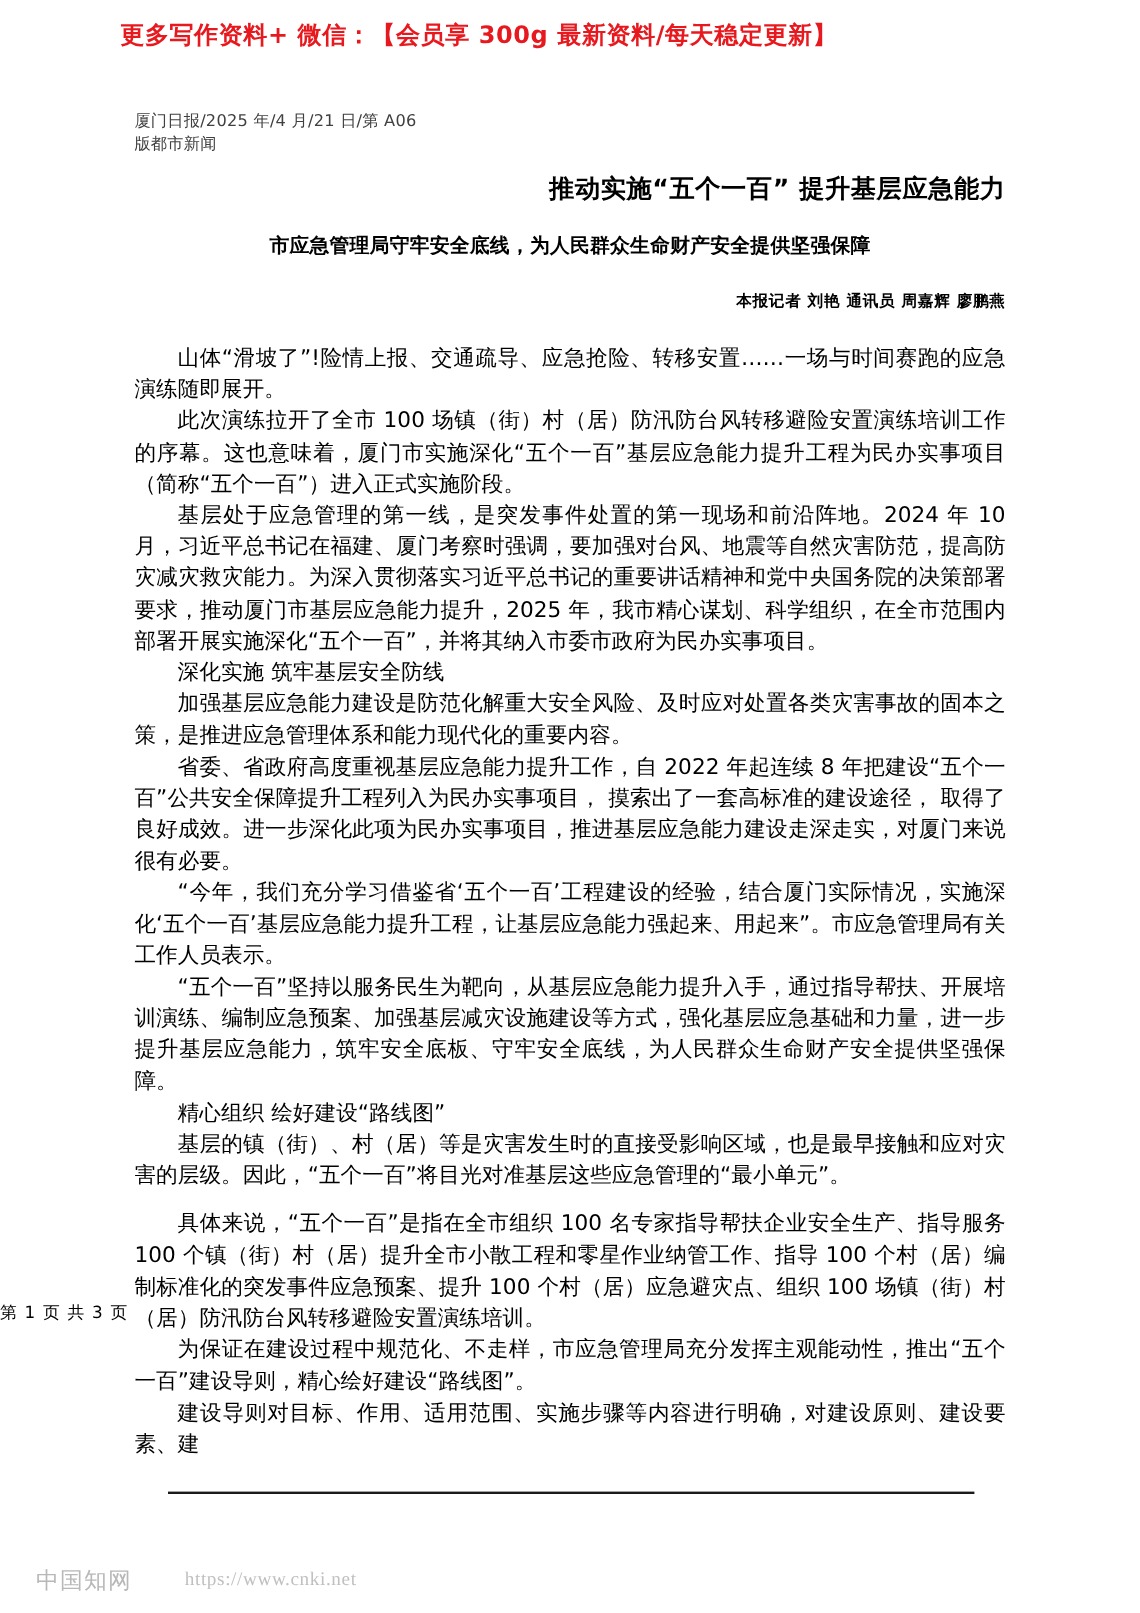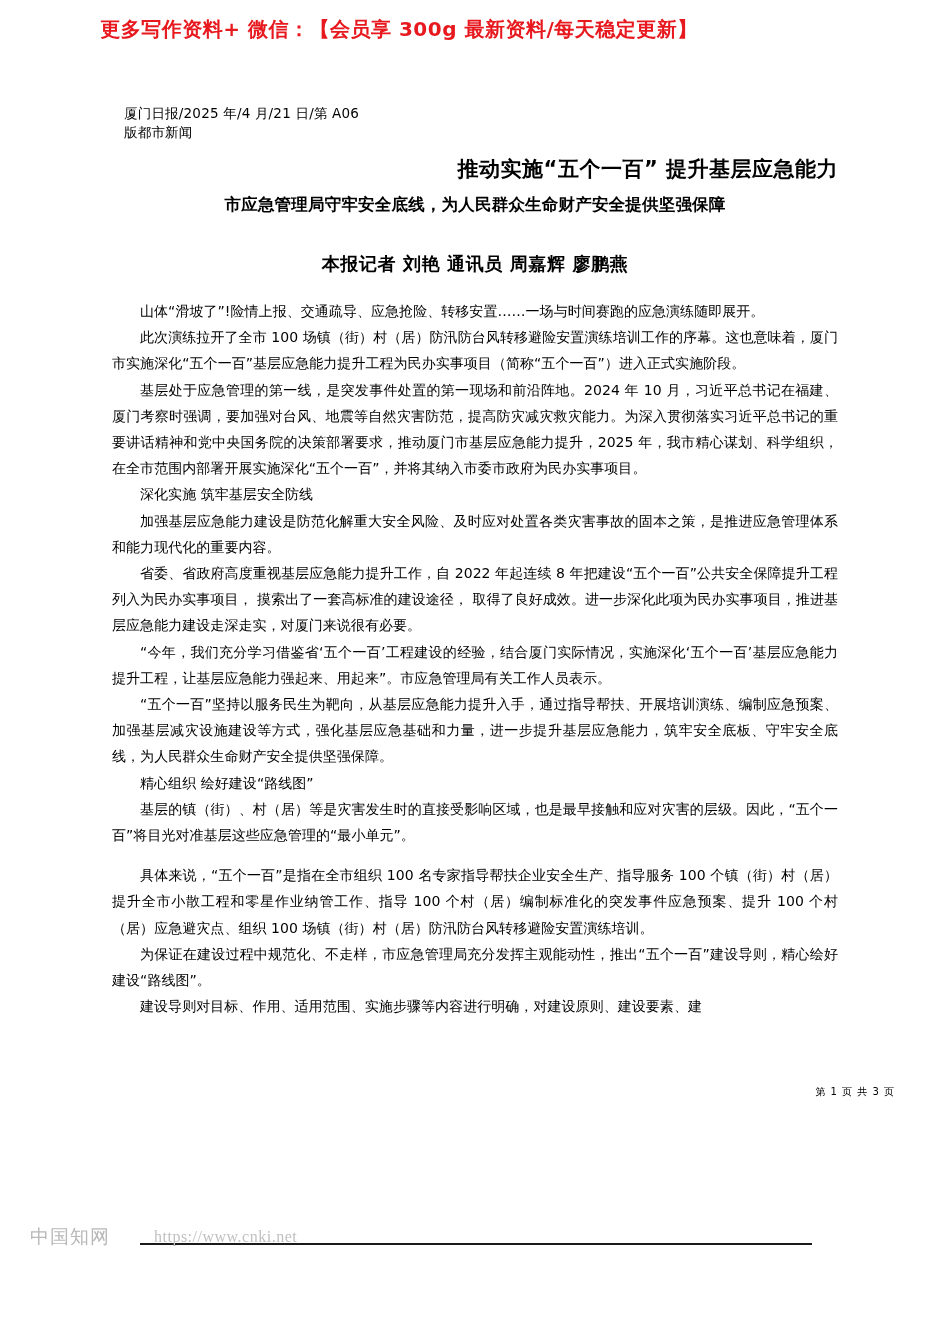--- a/index.html
+++ b/index.html
@@ -52,8 +52,8 @@
   .source-line {
     font-size: 13.5px;
     line-height: 19px;
-    color: #000000;
-    margin: 12px;
+    color: #404040;
+    margin: 0;
     white-space: pre-line;
     letter-spacing: 0.2px;
   }

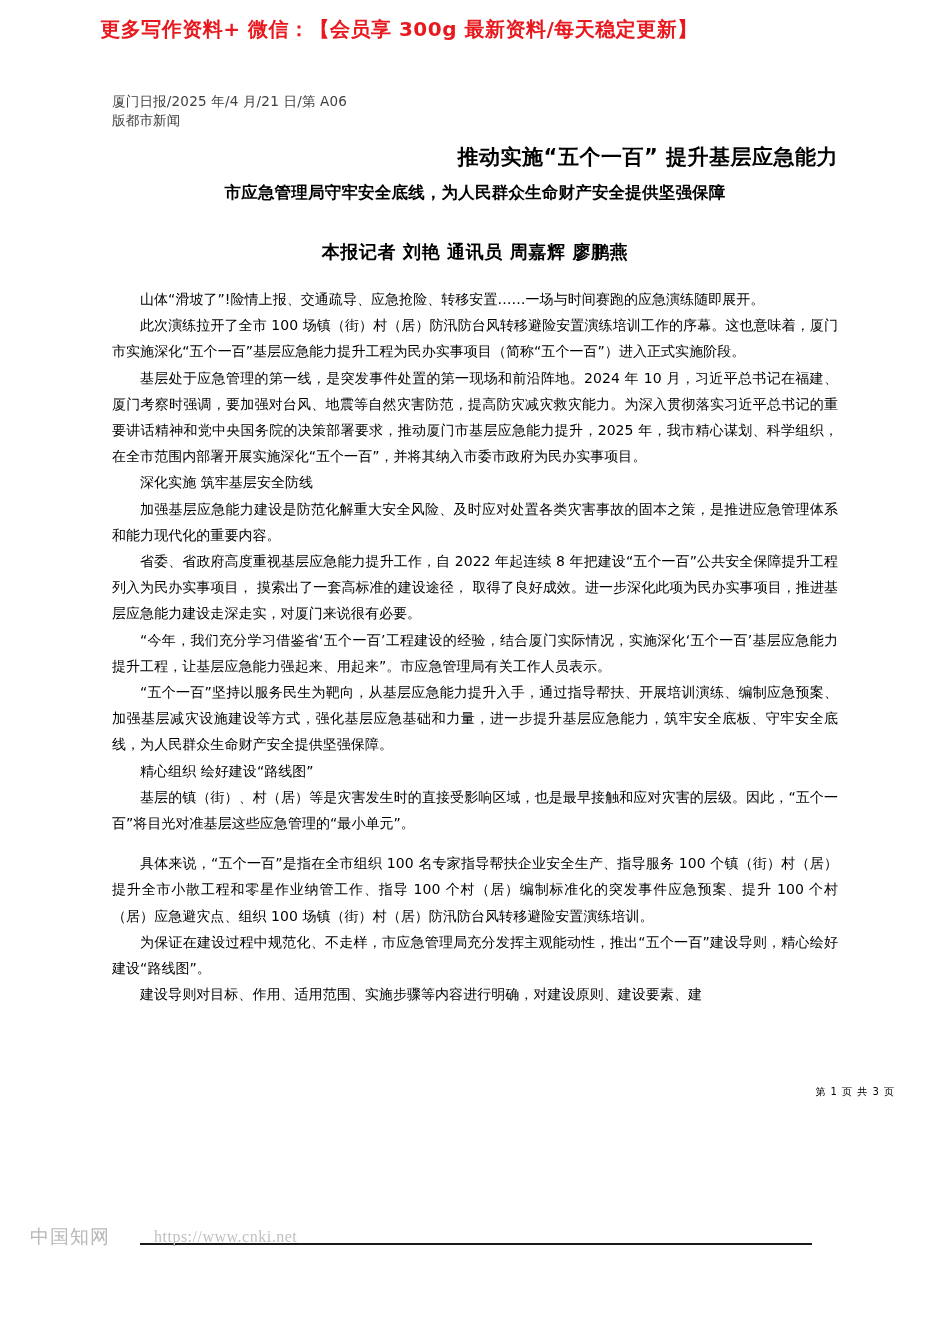--- a/index.html
+++ b/index.html
@@ -70,7 +70,7 @@
     font-size: 16.5px;
     font-weight: bold;
     text-align: center;
-    margin: 8px 0 0 0;
+    margin: 20px 0 0 0;
     line-height: 26px;
     letter-spacing: 0.2px;
   }

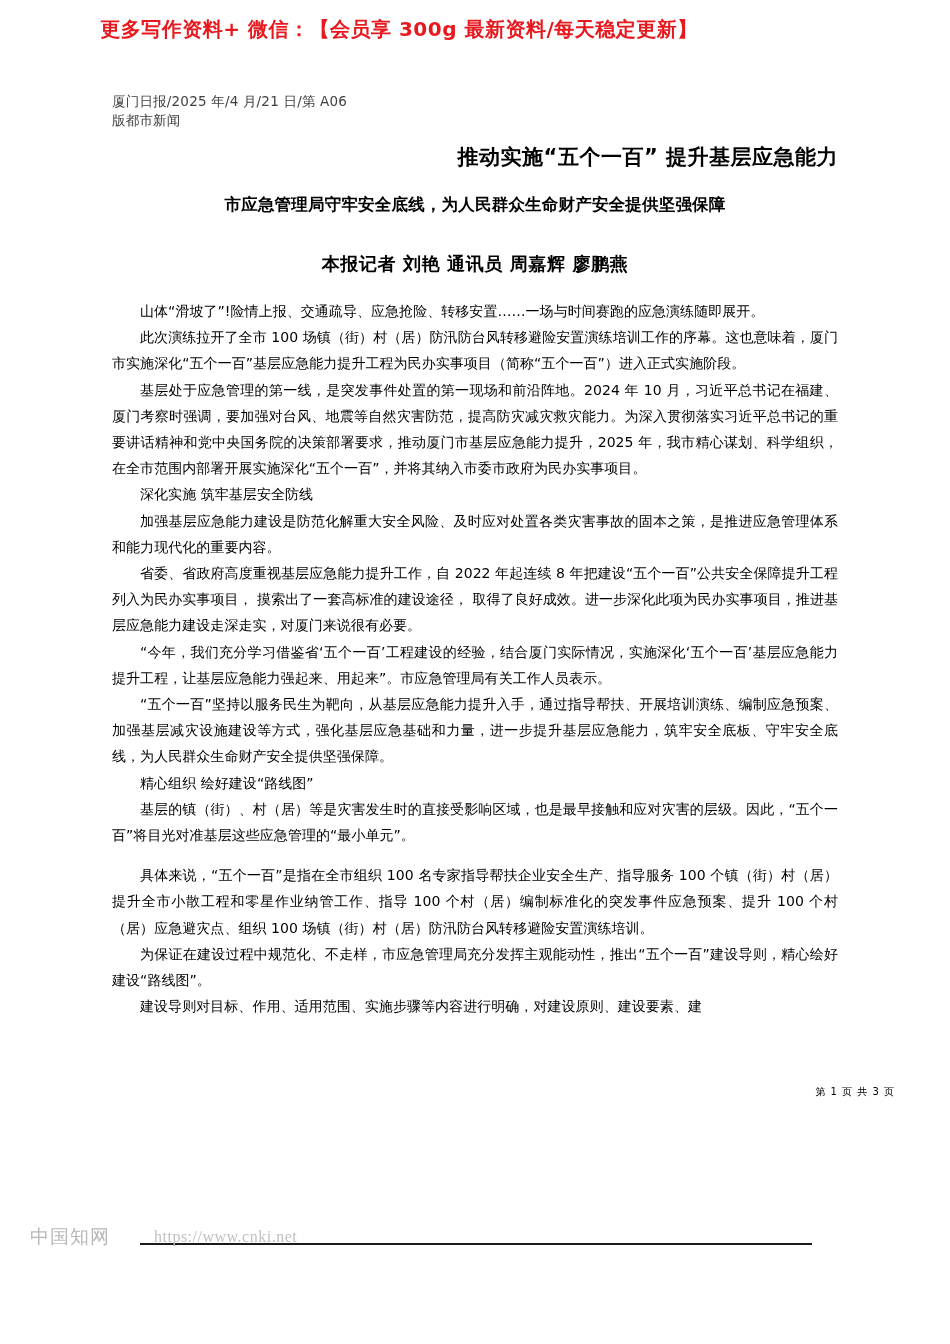--- a/index.html
+++ b/index.html
@@ -75,10 +75,10 @@
     letter-spacing: 0.2px;
   }
   .byline {
-    font-size: 18px;
+    font-size: 13px;
     font-weight: bold;
-    text-align: center;
-    margin: 34px 0 0 0;
+    text-align: right;
+    margin: 22px 0 0 0;
     line-height: 24px;
     letter-spacing: 0.6px;
   }

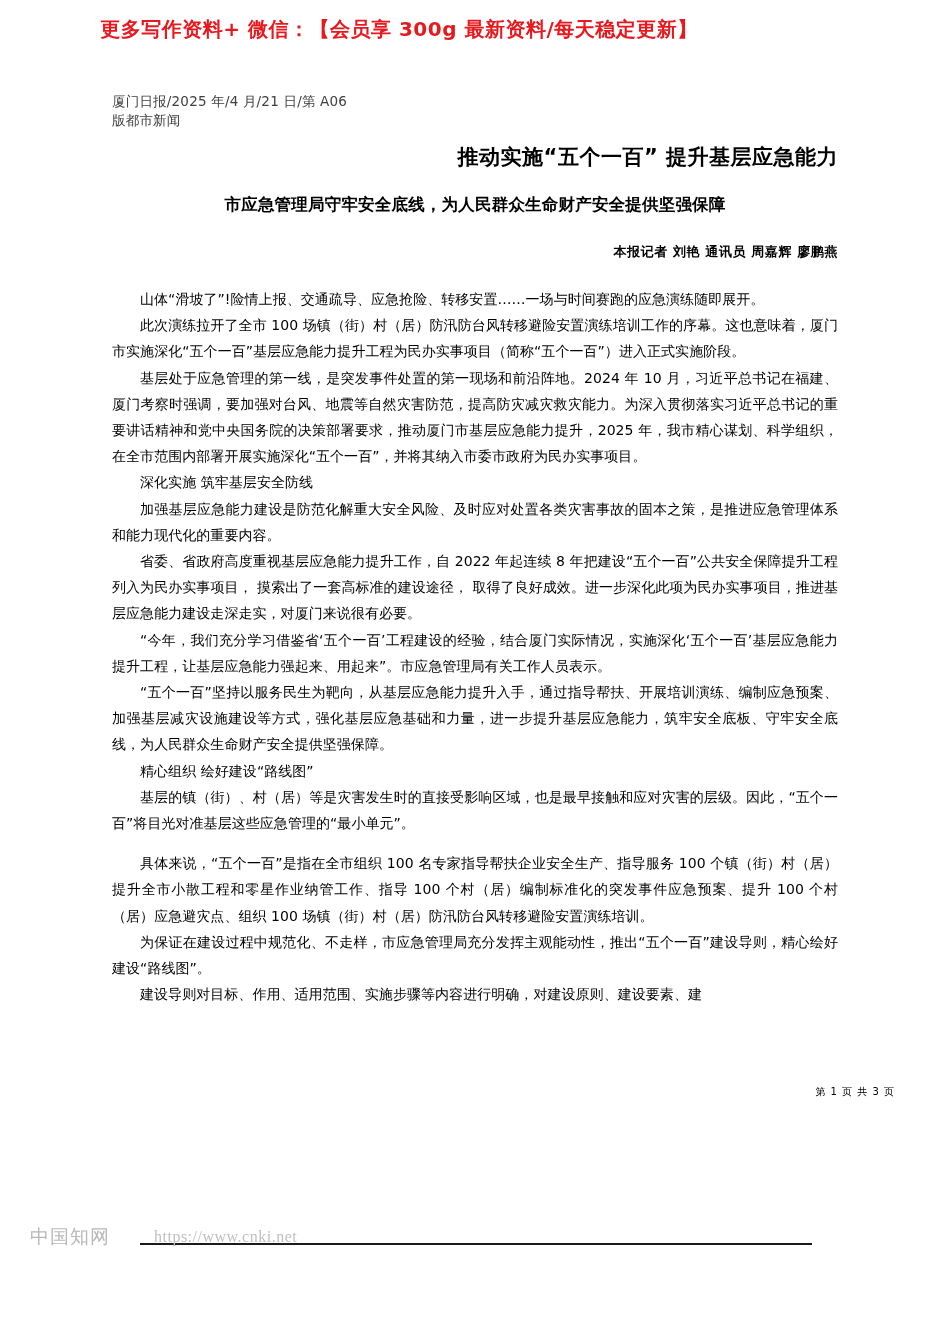--- a/index.html
+++ b/index.html
@@ -87,7 +87,7 @@
     margin-top: 22px;
   }
   .para {
-    font-size: 14px;
+    font-size: 18px;
     line-height: 26.2px;
     margin: 0;
     text-align: justify;

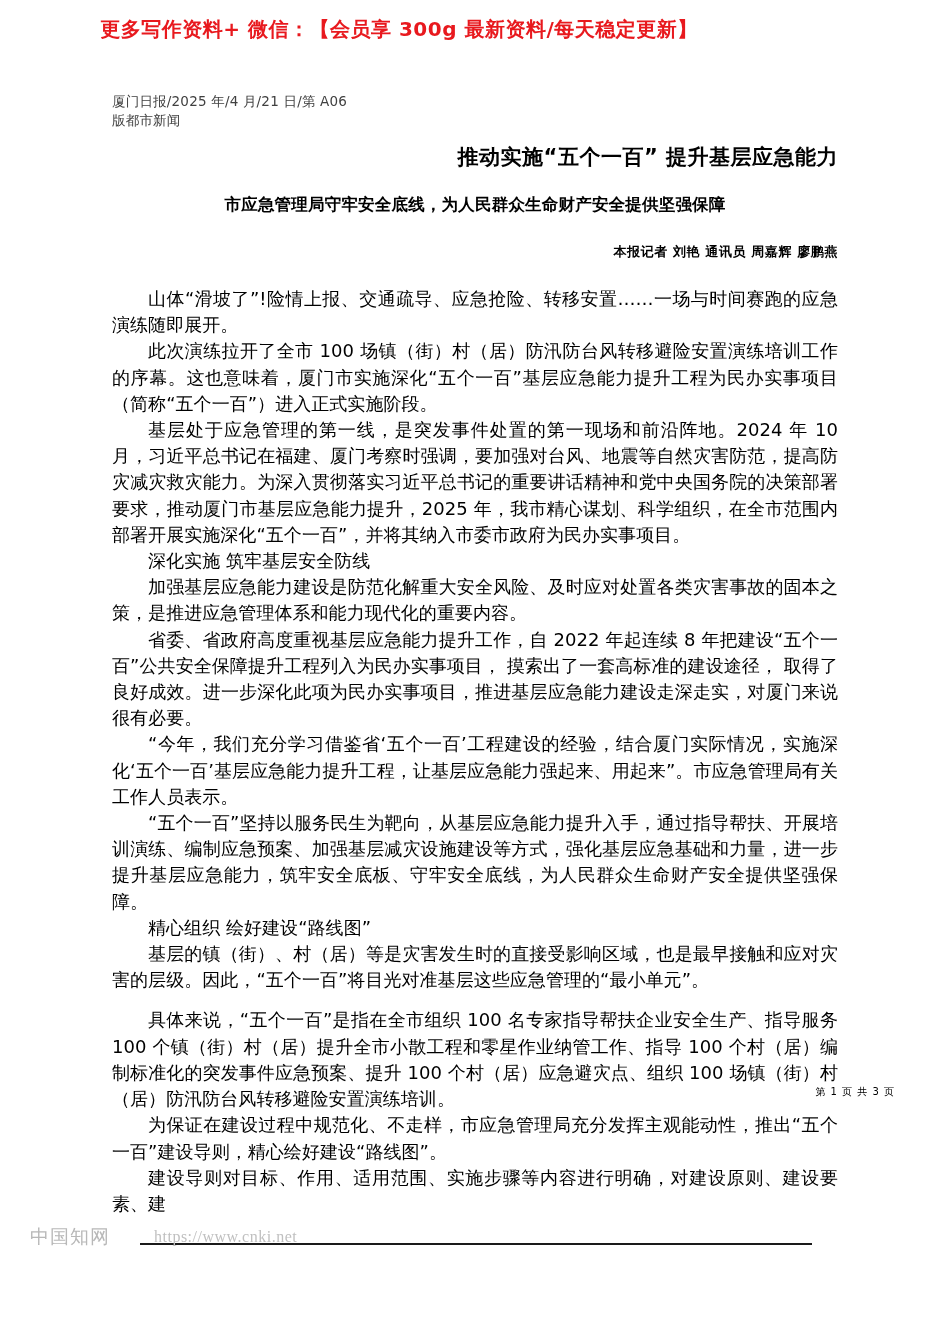--- a/index.html
+++ b/index.html
@@ -107,10 +107,10 @@
     left: 0;
     top: 1085px;
     width: 950px;
-    text-align: right;
+    text-align: left;
     padding-right: 55px;
     box-sizing: border-box;
-    font-size: 10px;
+    font-size: 14px;
     letter-spacing: 1px;
   }
 

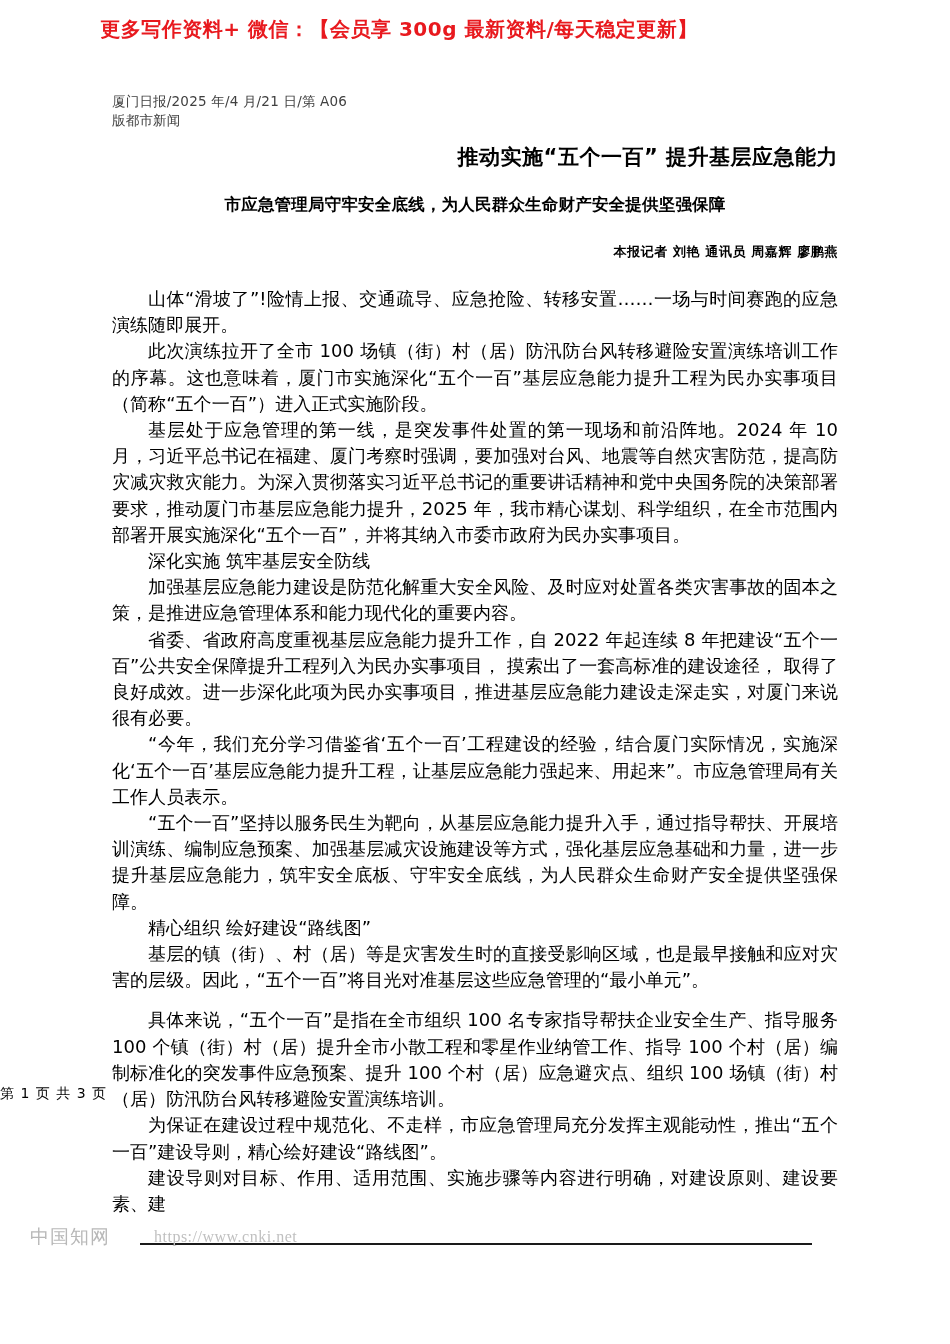--- a/index.html
+++ b/index.html
@@ -126,7 +126,7 @@
   .watermark {
     position: absolute;
     left: 30px;
-    top: 1224px;
+    top: 1304px;
     display: flex;
     align-items: center;
     gap: 28px;

